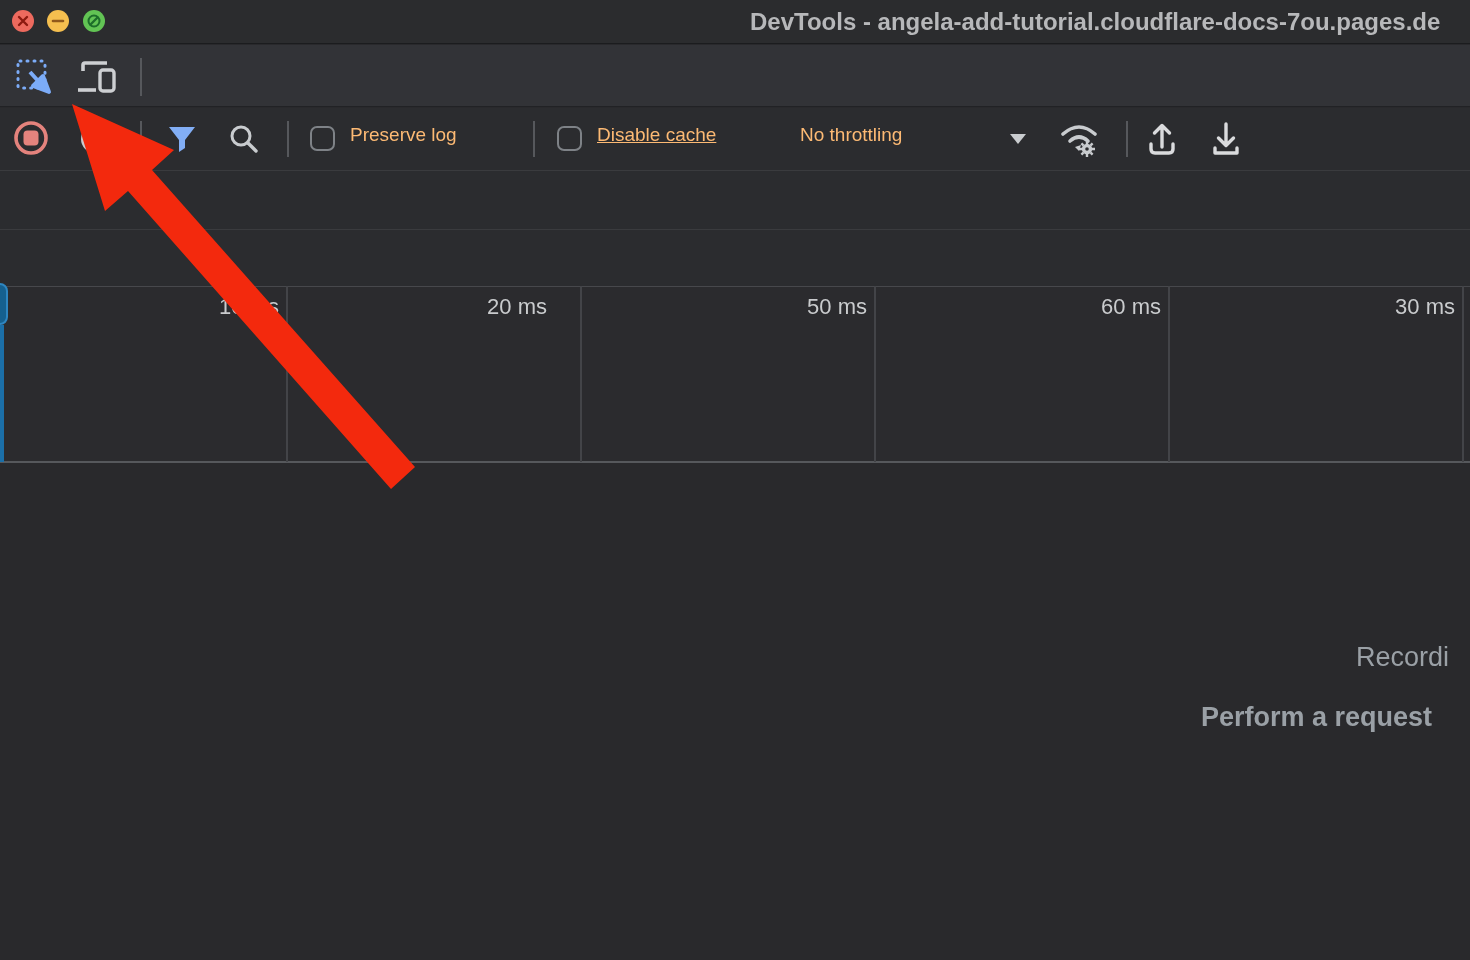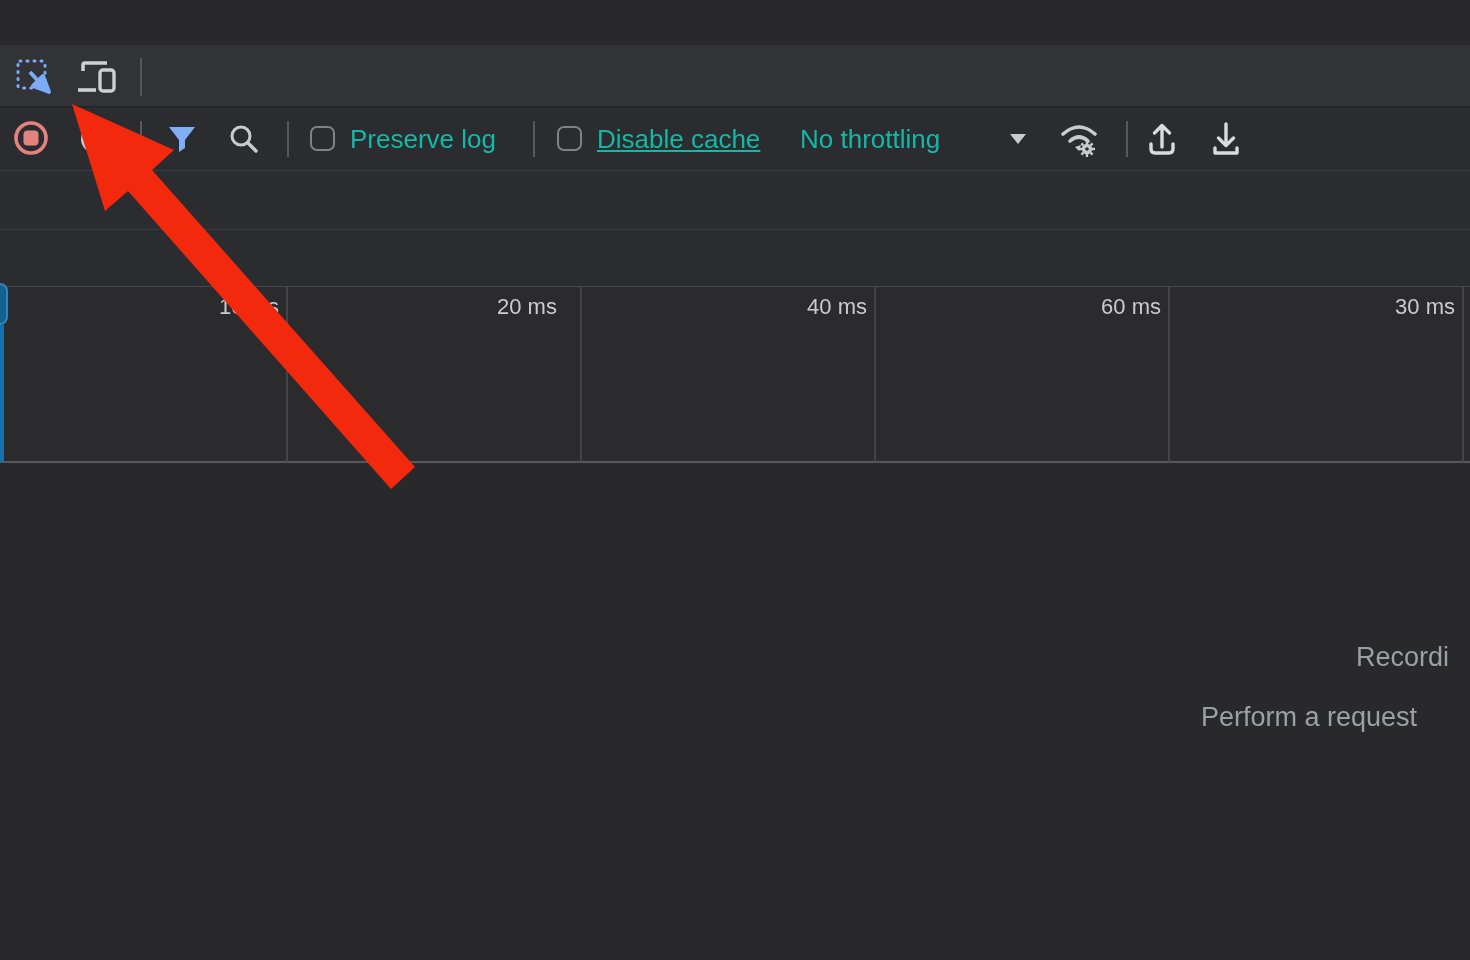--- a/index.html
+++ b/index.html
@@ -58,6 +58,25 @@
 
 <div id="stage">
 
+  <div id="titlebar" class="abs">
+    <div class="abs tl" style="left:12px; background:#ed6a5e;">
+      <svg width="22" height="22">
+          <path d="M7 7 L15 15 M15 7 L7 15" stroke="#8c1a10" stroke-width="2.4" stroke-linecap="round"></path>
+        </svg>
+    </div>
+    <div class="abs tl" style="left:47px; background:#f5bf4f;">
+      <svg width="22" height="22">
+          <path d="M6 11 H16" stroke="#90591b" stroke-width="2.6" stroke-linecap="round"></path>
+        </svg>
+    </div>
+    <div class="abs tl" style="left:83px; background:#62c454;">
+      <svg width="22" height="22">
+          <circle cx="11" cy="11" r="5.5" fill="none" stroke="#1d6e2a" stroke-width="2"></circle>
+          <path d="M7.5 14.5 L14.5 7.5" stroke="#1d6e2a" stroke-width="2.4" stroke-linecap="round"></path>
+        </svg>
+    </div>
+    <div id="win-title" class="abs">DevTools - angela-add-tutorial.cloudflare-docs-7ou.pages.de</div>
+  </div>
 
   <div id="tabbar" class="abs">
     <div class="abs" style="left:15px; top:13px;">

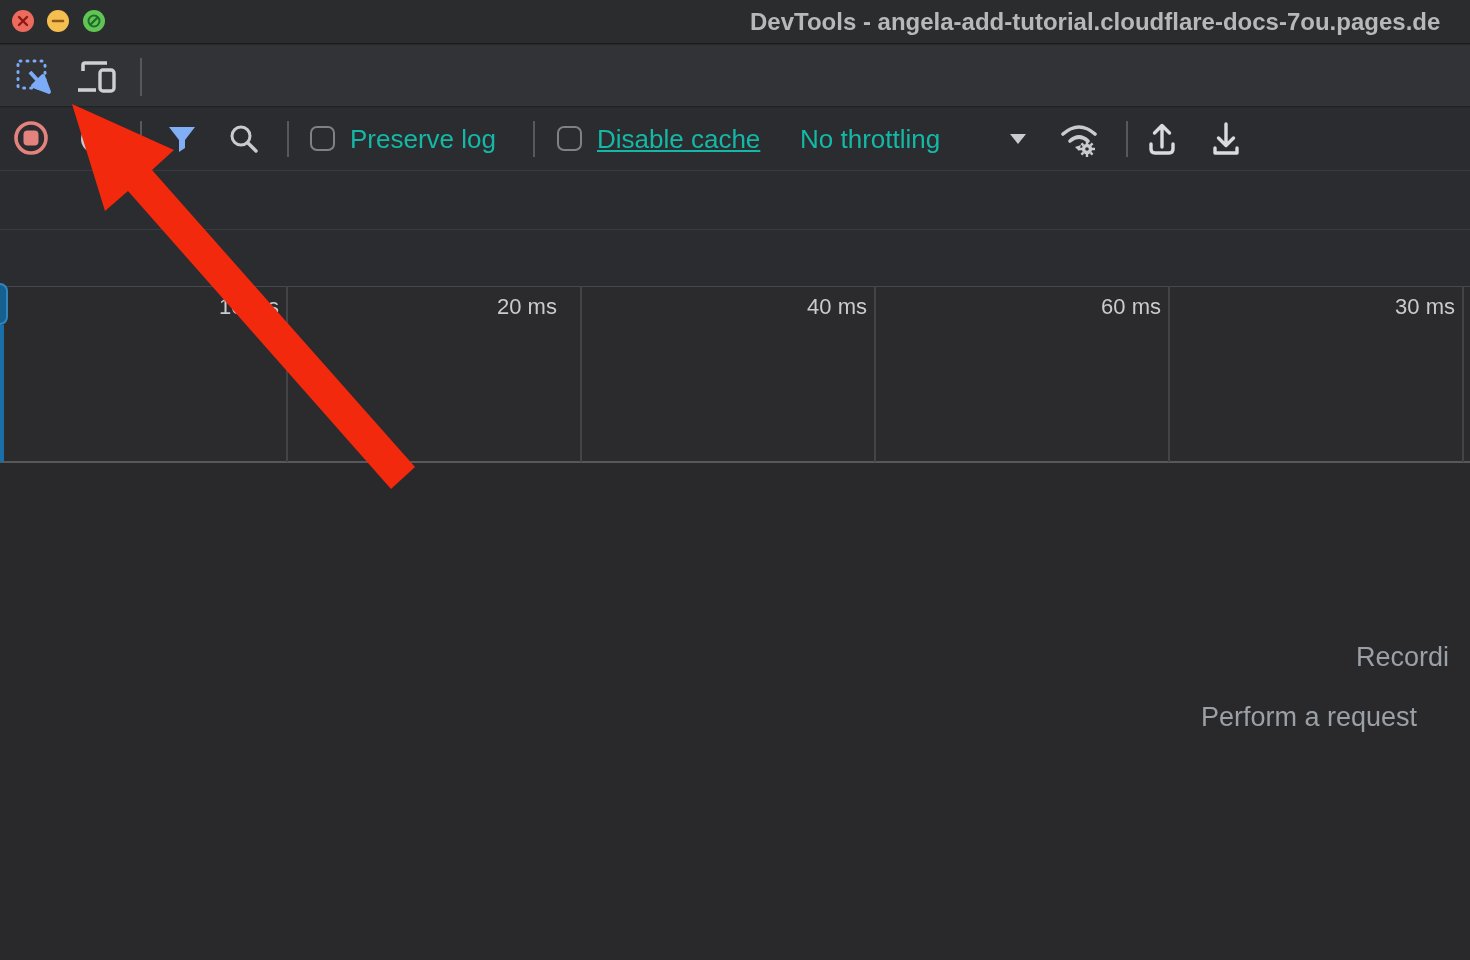--- a/index.html
+++ b/index.html
@@ -25,7 +25,7 @@
   #filterrow { left:0; top:170px; width:1470px; height:59px; background:#2b2c2f; border-top:1px solid #3a3b3e; }
   #checkrow  { left:0; top:229px; width:1470px; height:57px; background:#2b2c2f; border-top:1px solid #3a3b3e; }
 
-  .lbl { font-size:26px; color:#14b8a6; white-space:nowrap; }
+  .lbl { font-size:19px; color:#fdba74; white-space:nowrap; }
   .cb { width:25px; height:25px; border:2.5px solid #7e8287; border-radius:7px; background:transparent; }
 
   #filter-pill { left:8px; top:179px; width:438px; height:40px; border-radius:20px; background:#3c3d40; }

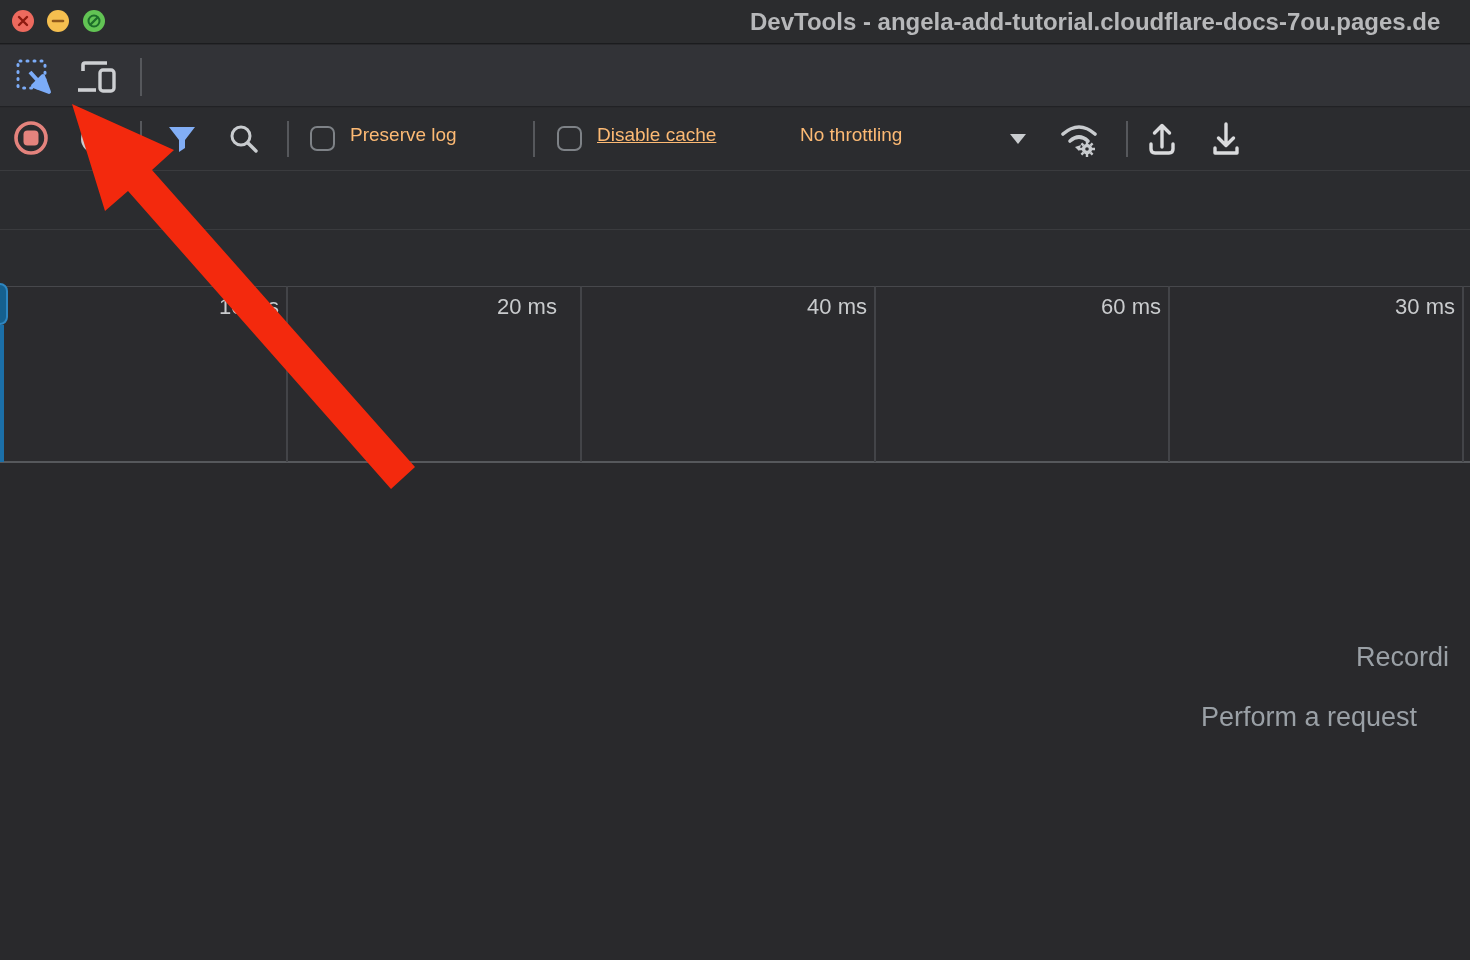--- a/index.html
+++ b/index.html
@@ -213,7 +213,7 @@
   <div class="abs gridline" style="left:1168px;"></div>
   <div class="abs gridline" style="left:1462px;"></div>
   <span class="abs tick" style="left:189px;">10 ms</span>
-  <span class="abs tick" style="left:482px;text-align:center;">20 ms</span>
+  <span class="abs tick" style="left:457px;">20 ms</span>
   <span class="abs tick" style="left:777px;">40 ms</span>
   <span class="abs tick" style="left:1071px;">60 ms</span>
   <span class="abs tick" style="left:1365px;">30 ms</span>

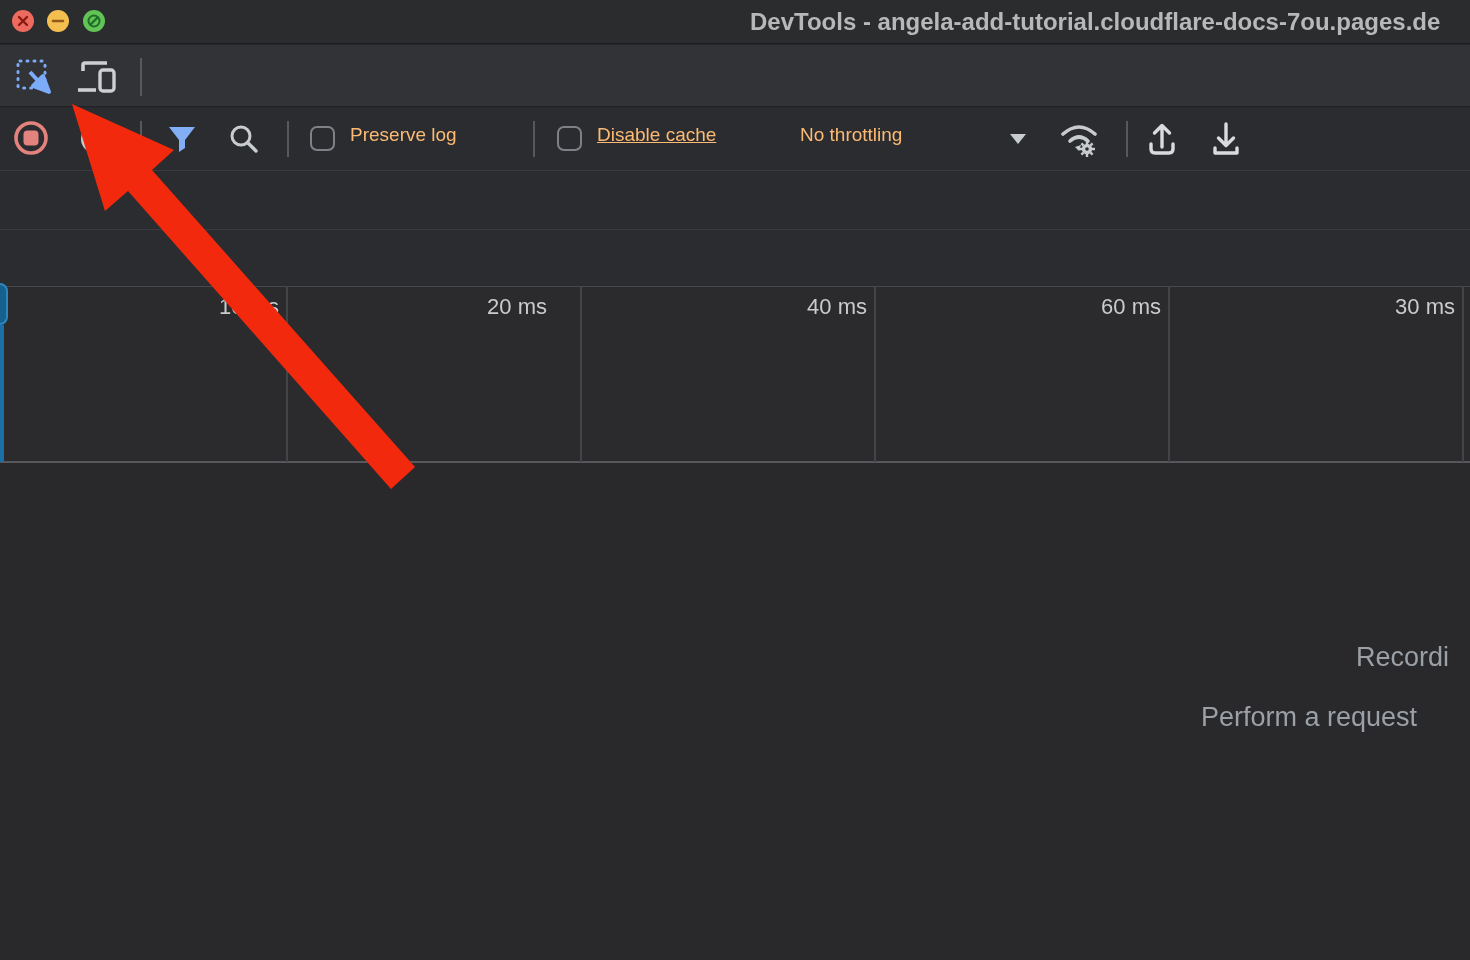--- a/index.html
+++ b/index.html
@@ -214,7 +214,7 @@
   <div class="abs gridline" style="left:1462px;"></div>
   <span class="abs tick" style="left:189px;">10 ms</span>
   <span class="abs tick" style="left:457px;">20 ms</span>
-  <span class="abs tick" style="left:777px;">40 ms</span>
+  <span class="abs tick" style="left:777px;">50 ms</span>
   <span class="abs tick" style="left:1071px;">60 ms</span>
   <span class="abs tick" style="left:1365px;">30 ms</span>
 

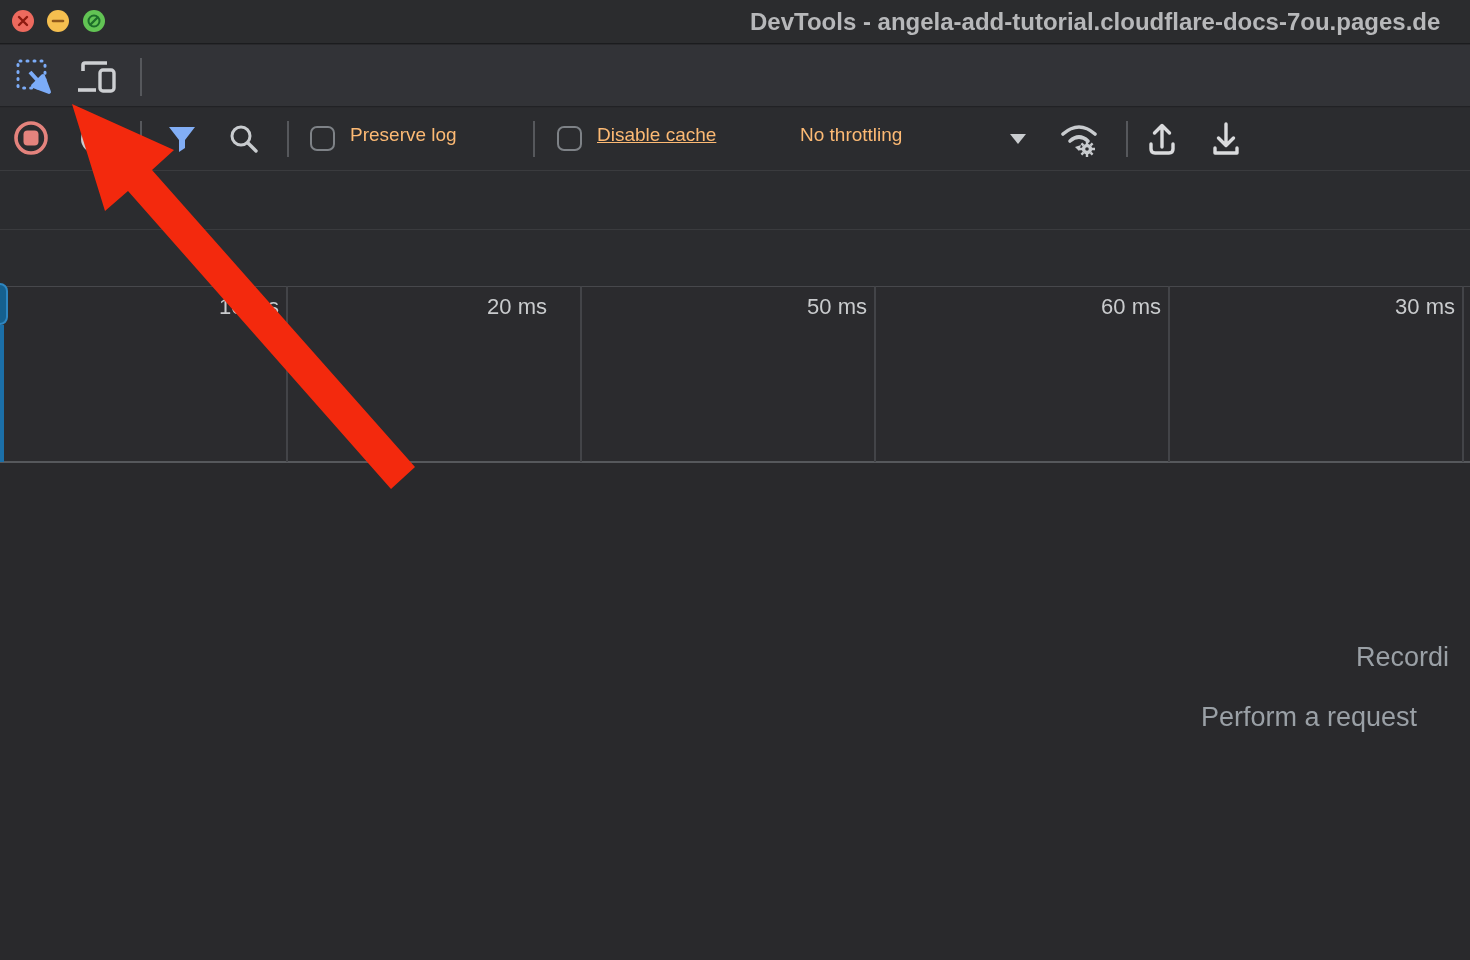--- a/index.html
+++ b/index.html
@@ -225,7 +225,7 @@
 
   <div id="content" class="abs">
     <span class="abs empty" style="left:1356px; top:177px;">Recordi</span>
-    <span class="abs empty" style="left:1201px; top:237px;">Perform a request</span>
+    <span class="abs empty" style="left:1201px; top:237px;font-weight:bold;">Perform a request</span>
   </div>
 
   <svg id="arrow-overlay" class="abs" viewBox="0 0 1470 960">

